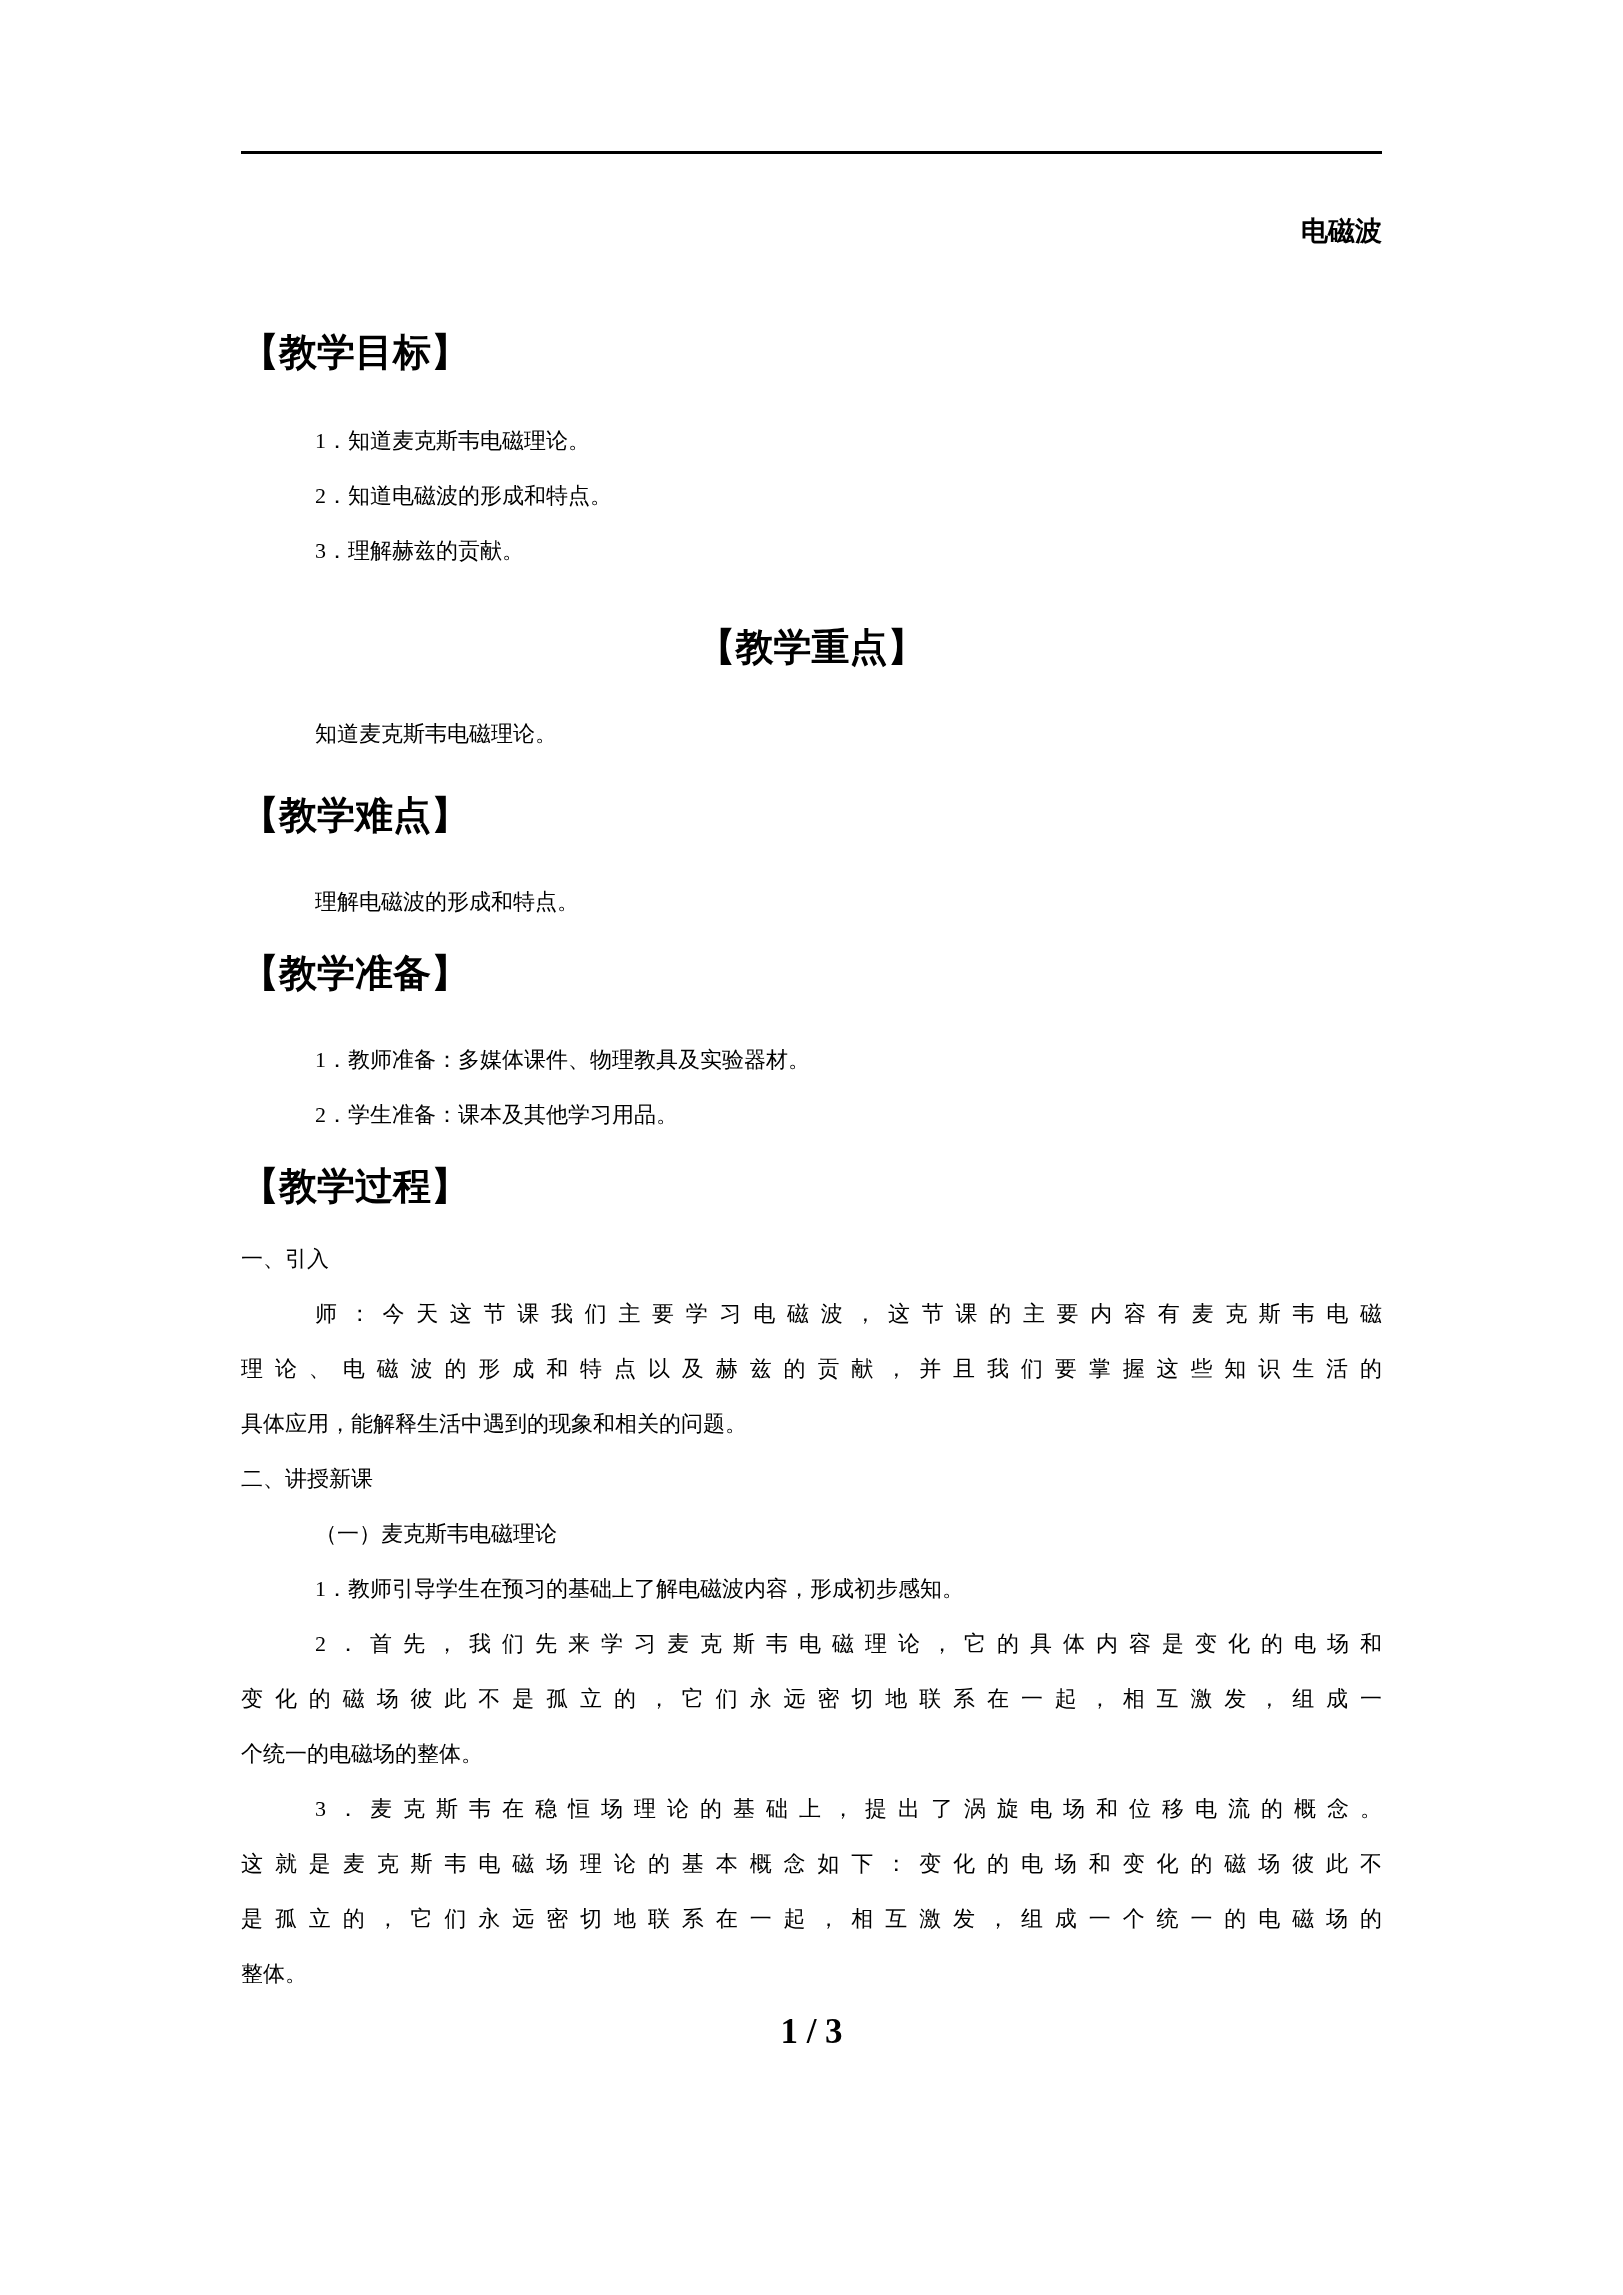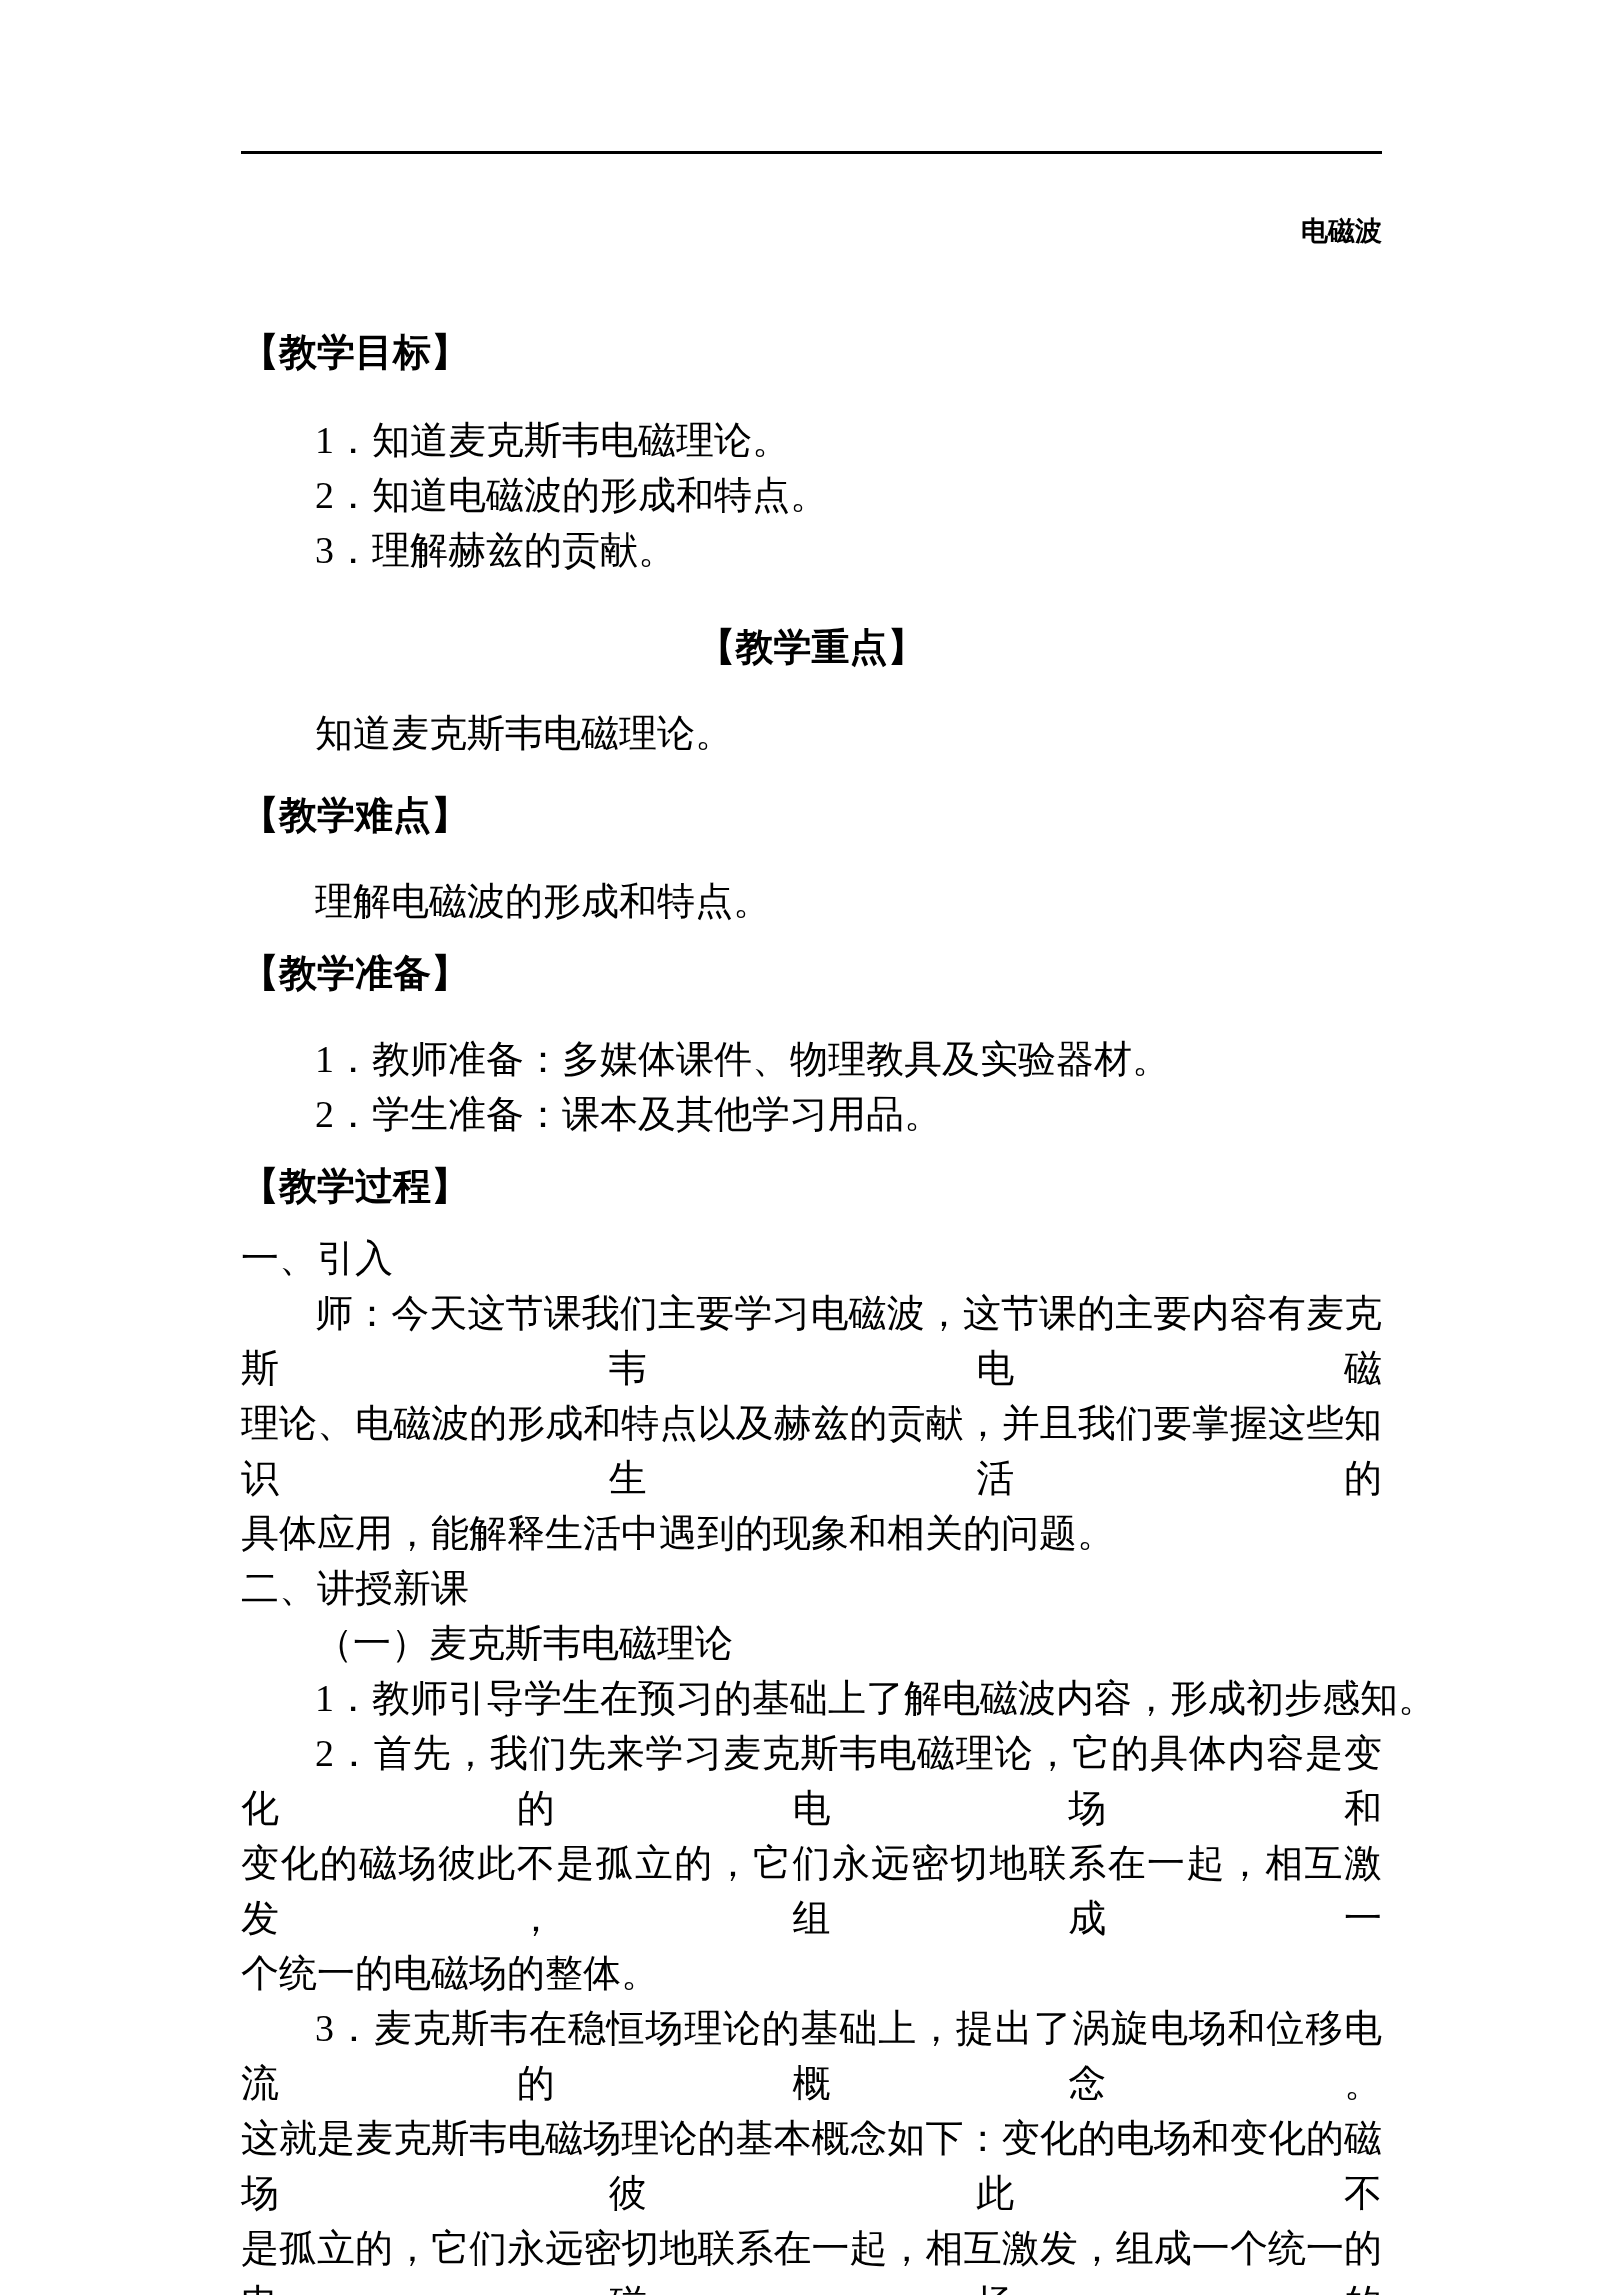--- a/index.html
+++ b/index.html
@@ -26,7 +26,7 @@
     background: #000000;
   }
   .doc-body .line {
-    font-size: 38px;
+    font-size: 22px;
     line-height: 55px;
     white-space: nowrap;
   }

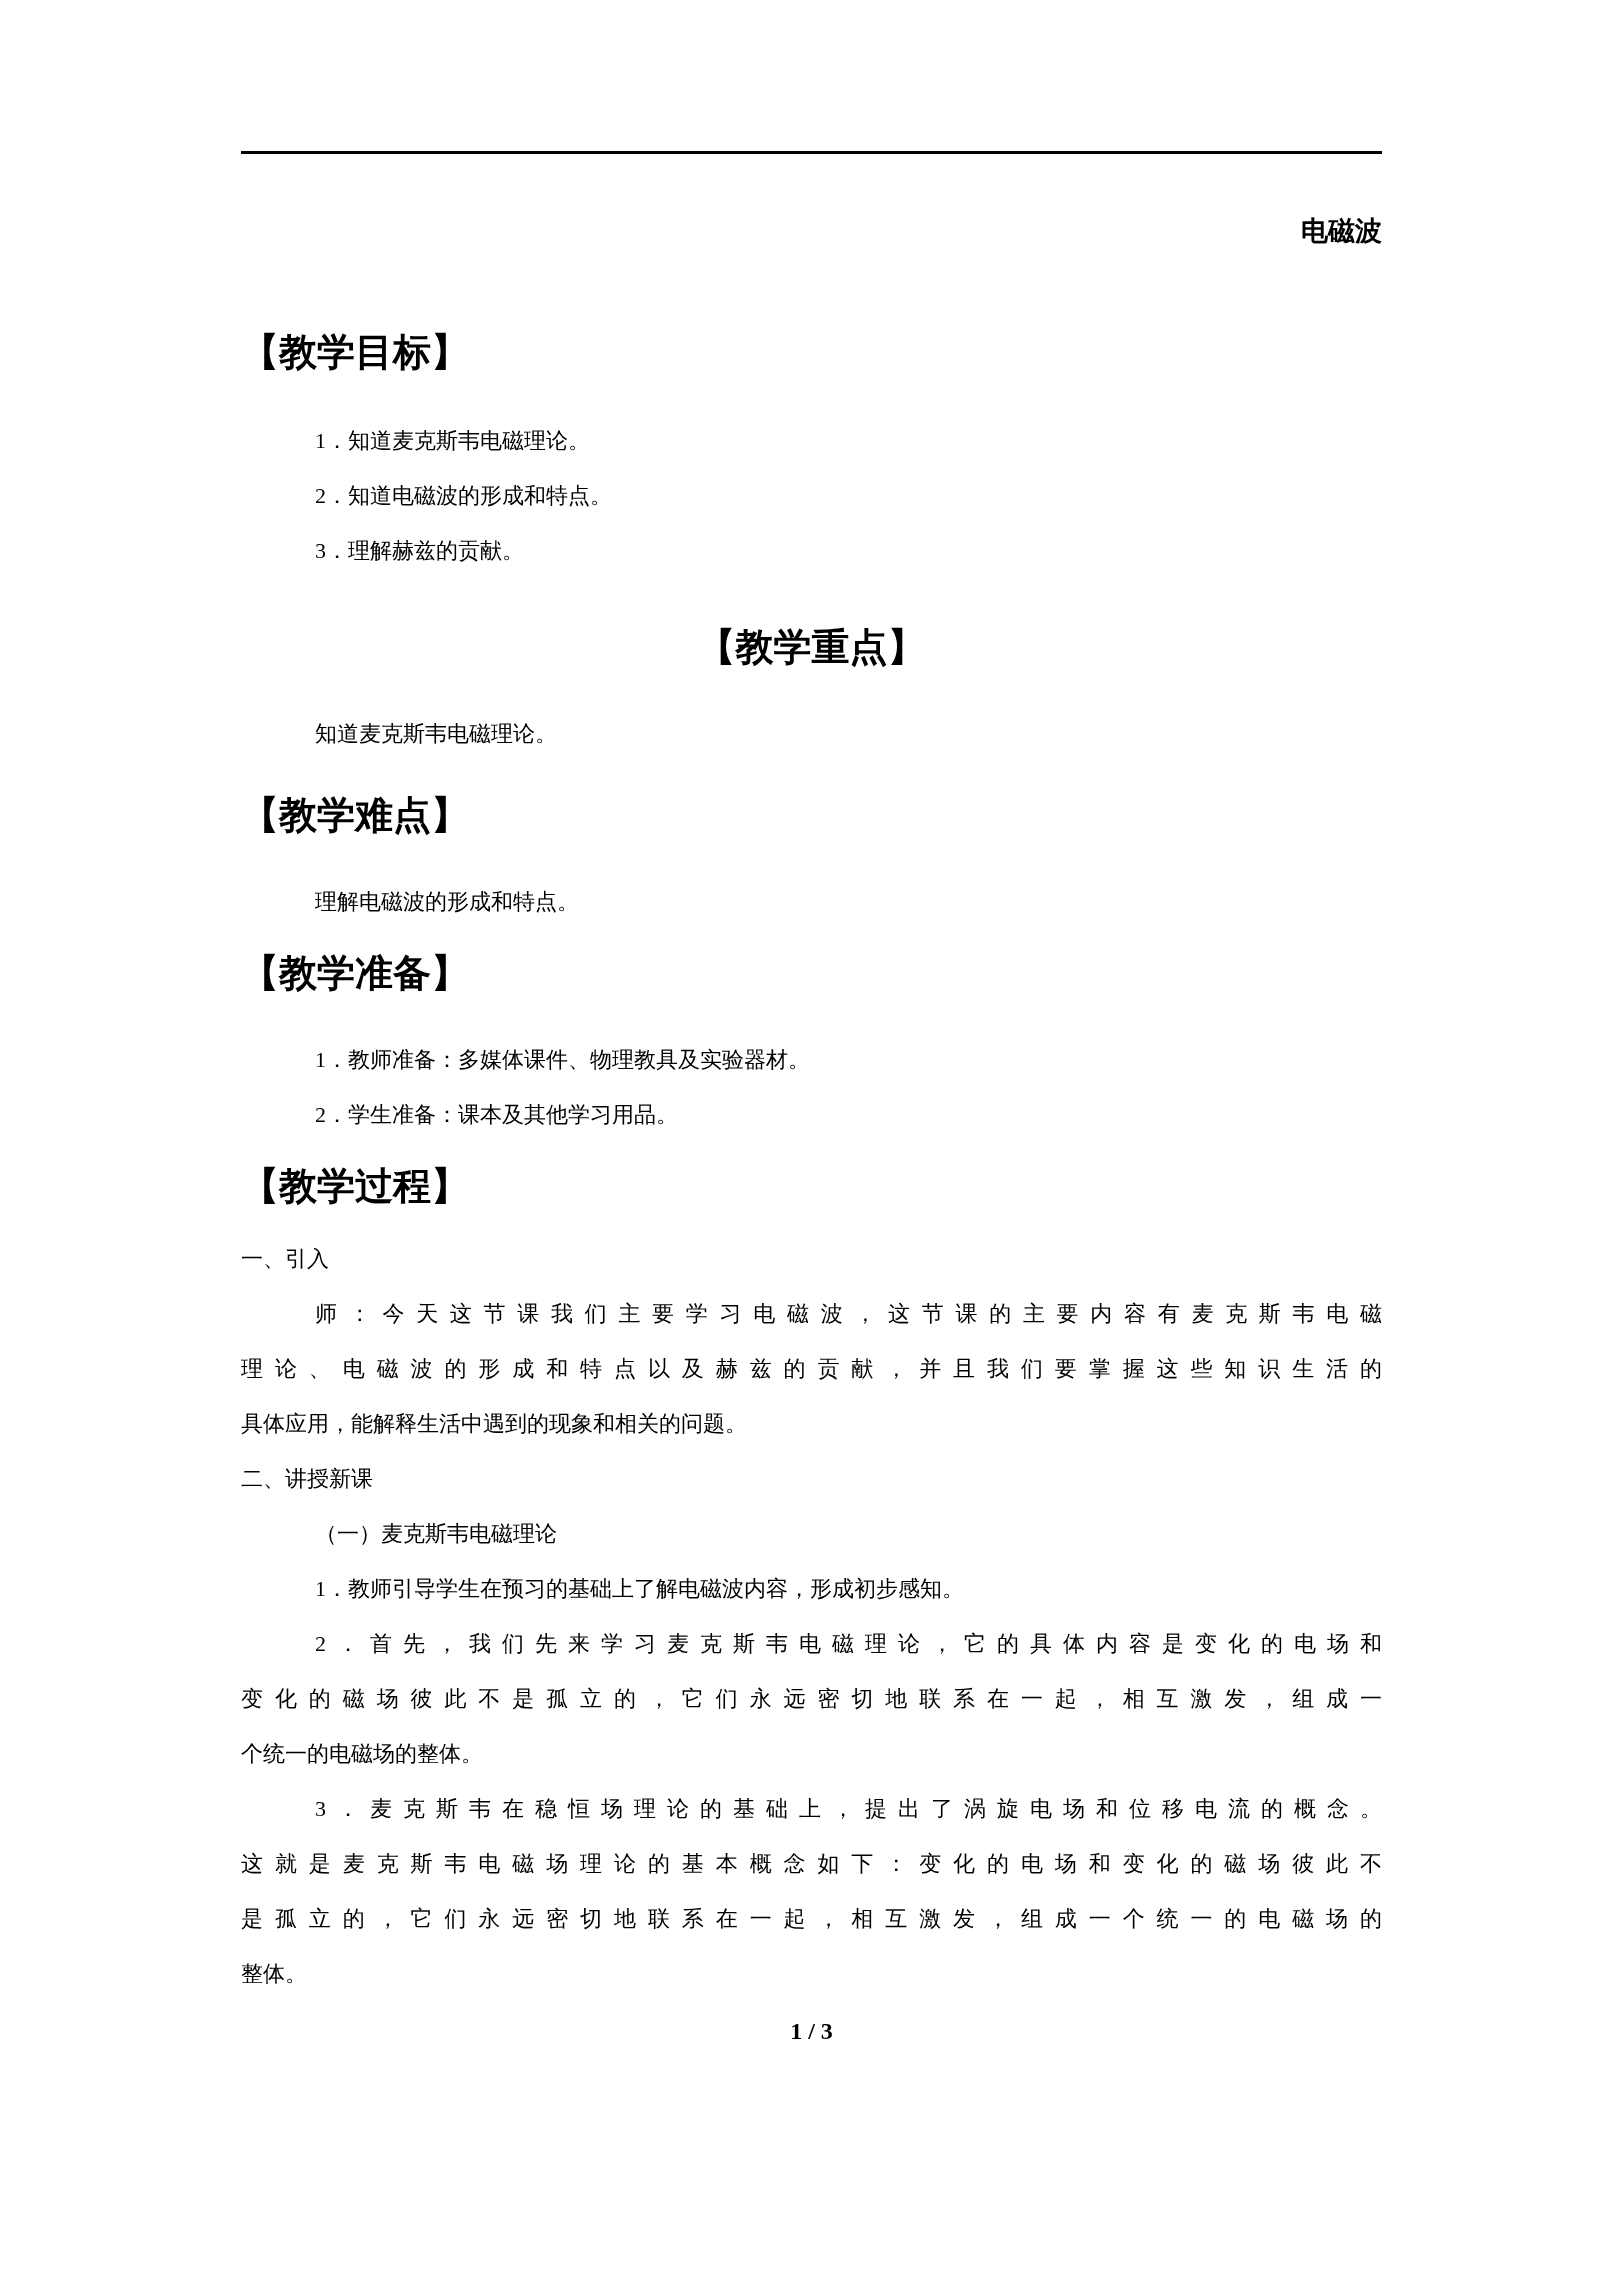--- a/index.html
+++ b/index.html
@@ -50,7 +50,7 @@
     text-align-last: justify;
   }
   .line.footer {
-    font-size: 24px;
+    font-size: 35px;
     font-weight: bold;
     text-align: center;
     line-height: 41px;

